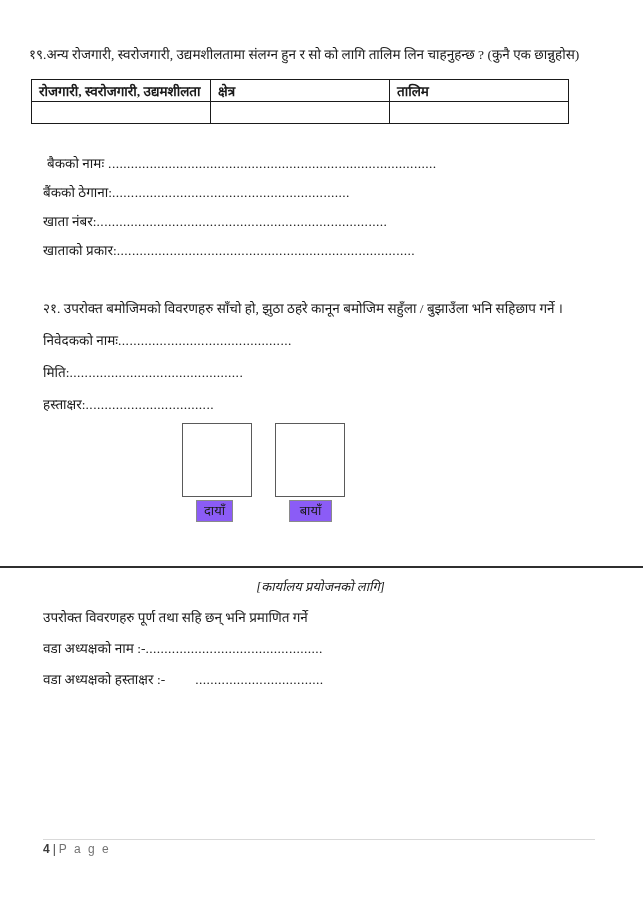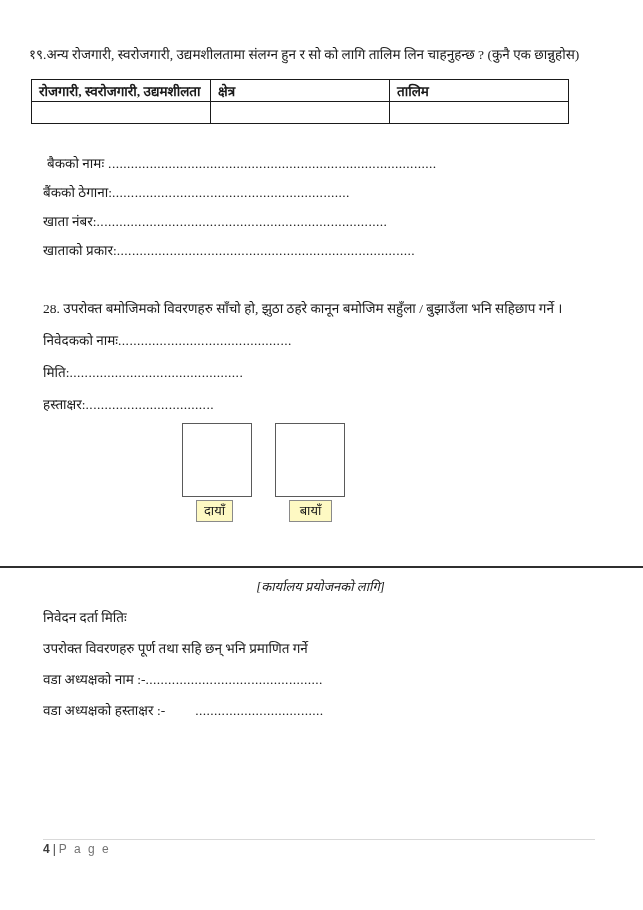--- a/index.html
+++ b/index.html
@@ -130,7 +130,7 @@
 </div>
 
 <div class="abs" id="sec21">
-  <div class="line statement">28. उपरोक्त बमोजिमको विवरणहरु साँचो हो, झुठा ठहरे कानून बमोजिम सहुँला / बुझाउँला भनि सहिछाप गर्ने ।</div>
+  <div class="line statement">२१. उपरोक्त बमोजिमको विवरणहरु साँचो हो, झुठा ठहरे कानून बमोजिम सहुँला / बुझाउँला भनि सहिछाप गर्ने ।</div>
   <div class="line field">
     <span>निवेदकको नामः</span><span class="dots">..............................................</span>
   </div>

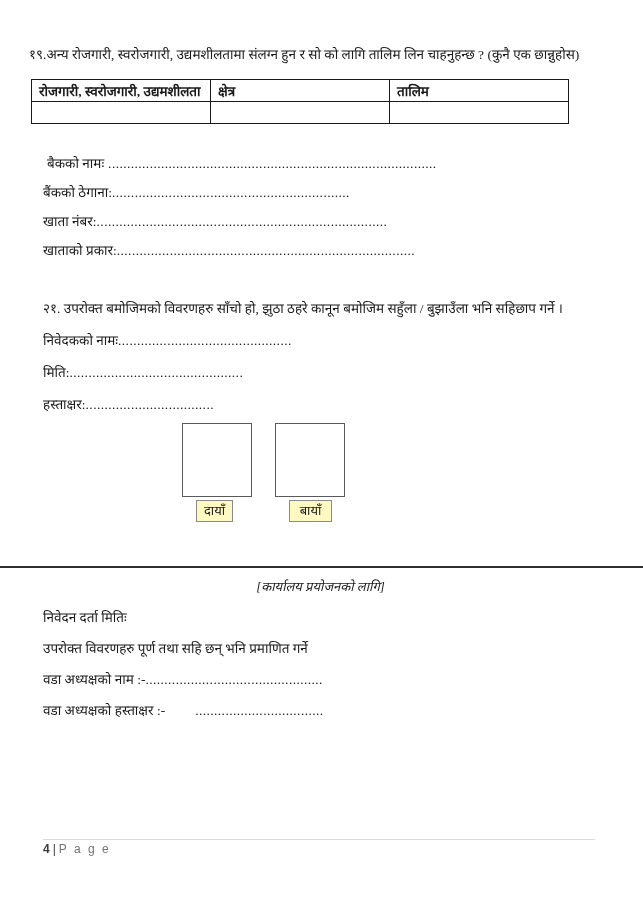--- a/index.html
+++ b/index.html
@@ -64,7 +64,7 @@
     top: 500px;
     height: 22px;
     border: 1px solid #8a8a8a;
-    background: #fef9c3;
+    background: #8b5cf6;
     display: flex;
     align-items: center;
     justify-content: center;

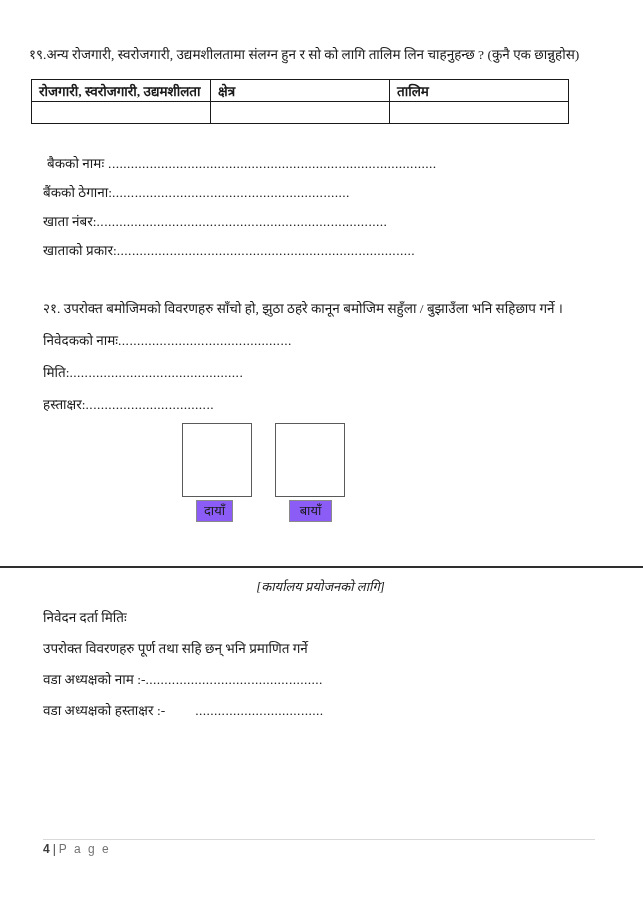--- a/index.html
+++ b/index.html
@@ -151,7 +151,6 @@
 
 <div class="abs" id="office">
   <div class="heading">[कार्यालय प्रयोजनको लागि]</div>
-  <div class="line line-item">निवेदन दर्ता मितिः</div>
   <div class="line line-item">उपरोक्त विवरणहरु पूर्ण तथा सहि छन् भनि प्रमाणित गर्ने</div>
   <div class="line line-item">
     <span>वडा अध्यक्षको नाम :-</span><span class="dots">...............................................</span>

